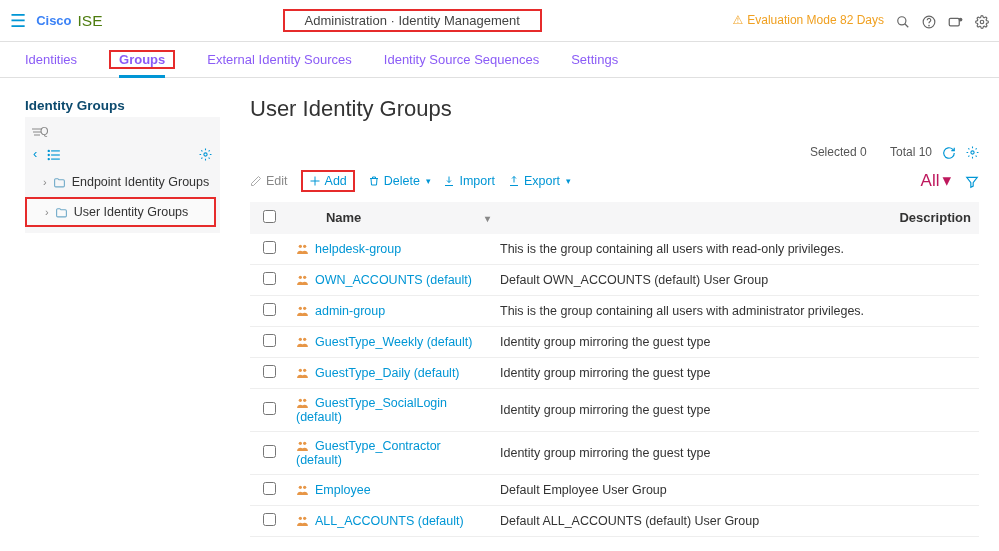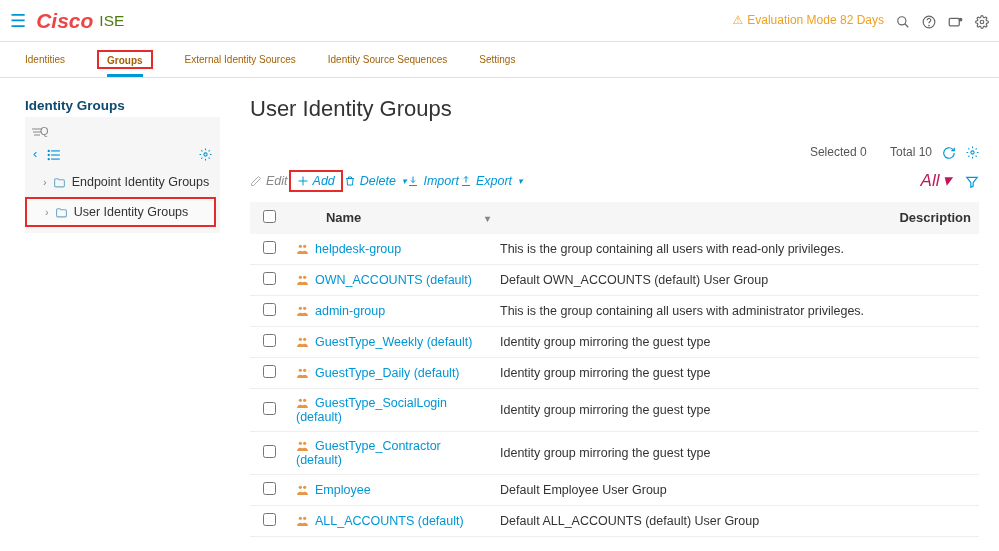--- a/index.html
+++ b/index.html
@@ -8,7 +8,7 @@
   
   .header { display: flex; align-items: center; height: 42px; border-bottom: 1px solid #e0e0e0; padding: 0 10px; }
   .hamburger { color: #0196d5; font-size: 18px; margin-right: 10px; cursor: pointer; }
-  .brand { color: #ef4444; font-size: 21px; font-weight: 700; margin-right: 6px; font-style: italic; }
+  .brand { color: #3b82f6; font-size: 13px; font-weight: 700; margin-right: 6px; }
   .ise { font-size: 15.5px; color: #4d7c0f; }
   .breadcrumb-box { border: 2px solid #e62b2b; padding: 2px 20px; margin-left: 180px; font-size: 13px; color: #444; }
   .header-right { margin-left: auto; display: flex; align-items: center; gap: 12px; }

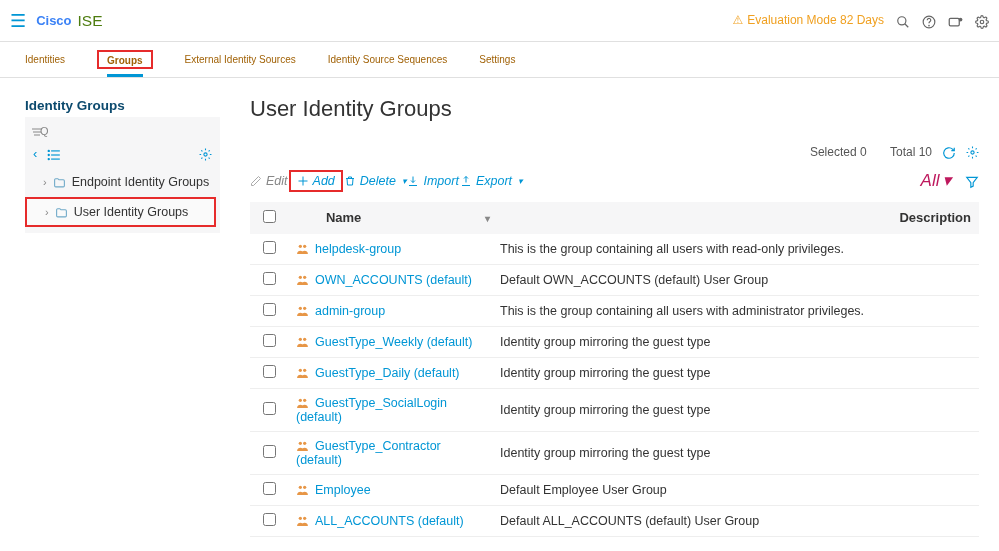--- a/index.html
+++ b/index.html
@@ -76,6 +76,7 @@
   <span class="hamburger">☰</span>
   <span class="brand">Cisco</span>
   <span class="ise">ISE</span>
+  <span class="breadcrumb-box">Administration · Identity Management</span>
   <div class="header-right">
     <span class="eval">
       <span class="eval-icon">⚠</span>

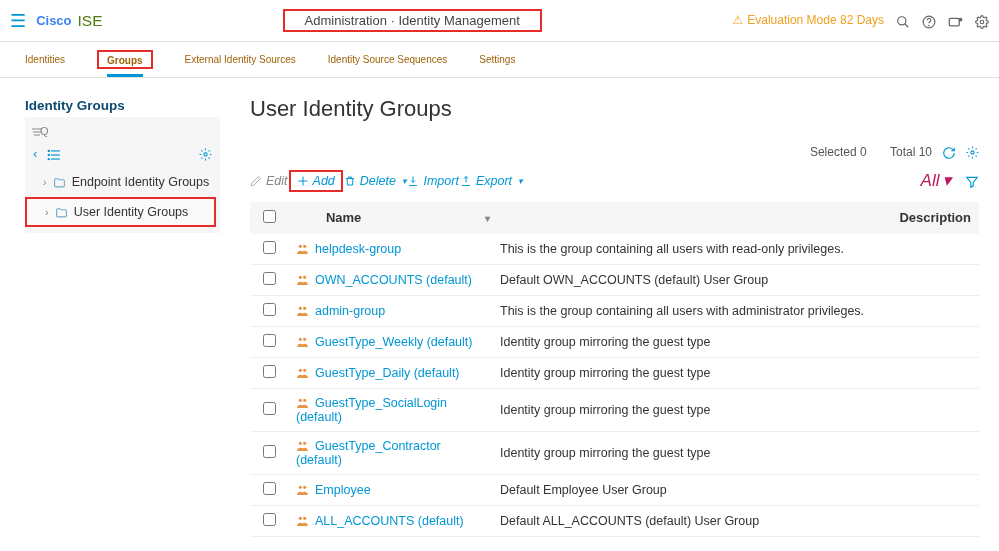--- a/index.html
+++ b/index.html
@@ -18,7 +18,7 @@
   
   
   .tabs { display: flex; align-items: center; height: 36px; border-bottom: 1px solid #e0e0e0; padding: 0 25px; gap: 32px; }
-  .tab { color: #a16207; font-size: 10px; cursor: pointer; padding: 8px 0; }
+  .tab { color: #8b5cf6; font-size: 13px; cursor: pointer; padding: 8px 0; }
   .tab.active { font-weight: 600; border-bottom: 3px solid #0196d5; }
   .tab-box { border: 2px solid #e62b2b; padding: 0 8px; }
   

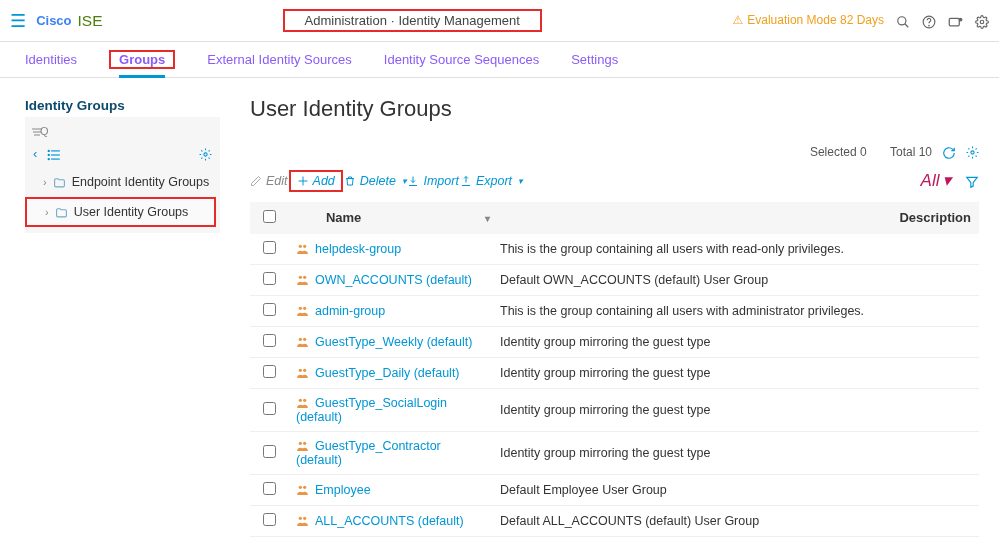--- a/index.html
+++ b/index.html
@@ -44,7 +44,7 @@
   .info-row { display: flex; justify-content: flex-end; align-items: center; gap: 10px; font-size: 12px; color: #555; margin-bottom: 4px; }
   .refresh-ic, .gear-ic { color: #0196d5; font-size: 13px; cursor: pointer; }
   
-  .toolbar { display: flex; align-items: center; gap: 1px; padding: 6px 0 10px 0; font-size: 12.5px; font-style: italic; }
+  .toolbar { display: flex; align-items: center; gap: 13px; padding: 6px 0 10px 0; font-size: 12.5px; }
   .tbtn { display: flex; align-items: center; gap: 4px; color: #888; cursor: pointer; }
   .tbtn.active { color: #0196d5; }
   .tbtn .caret { font-size: 9px; margin-left: 2px; }

